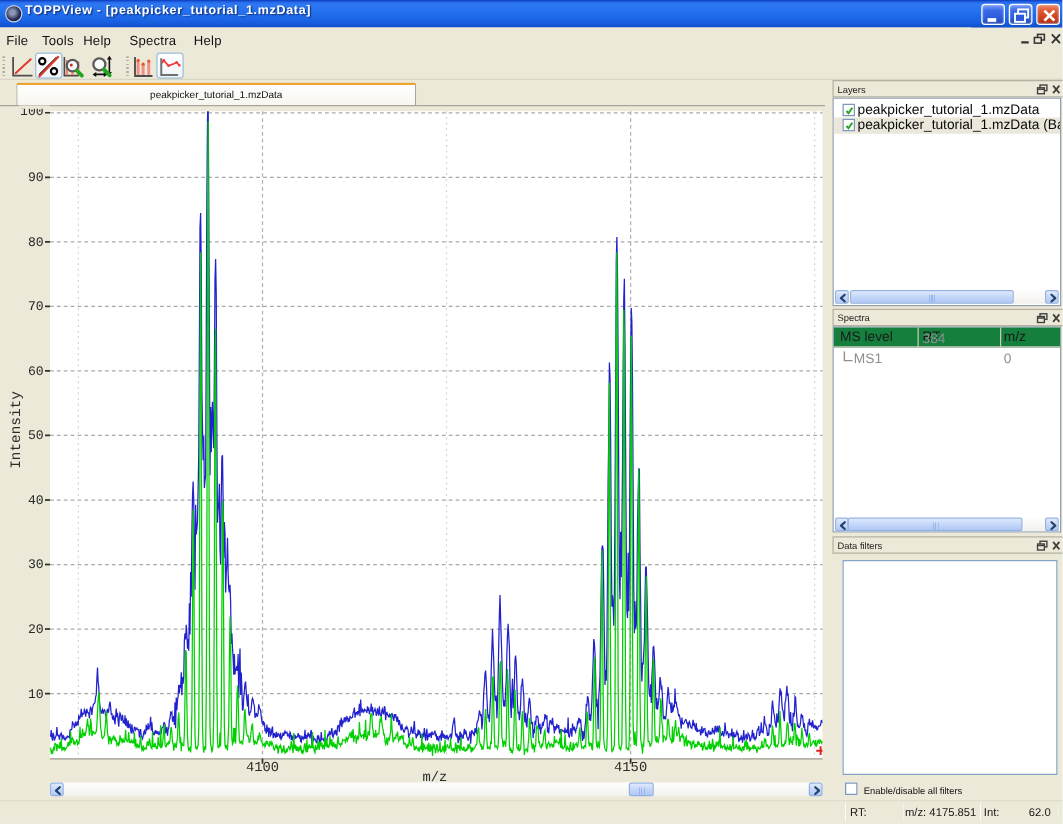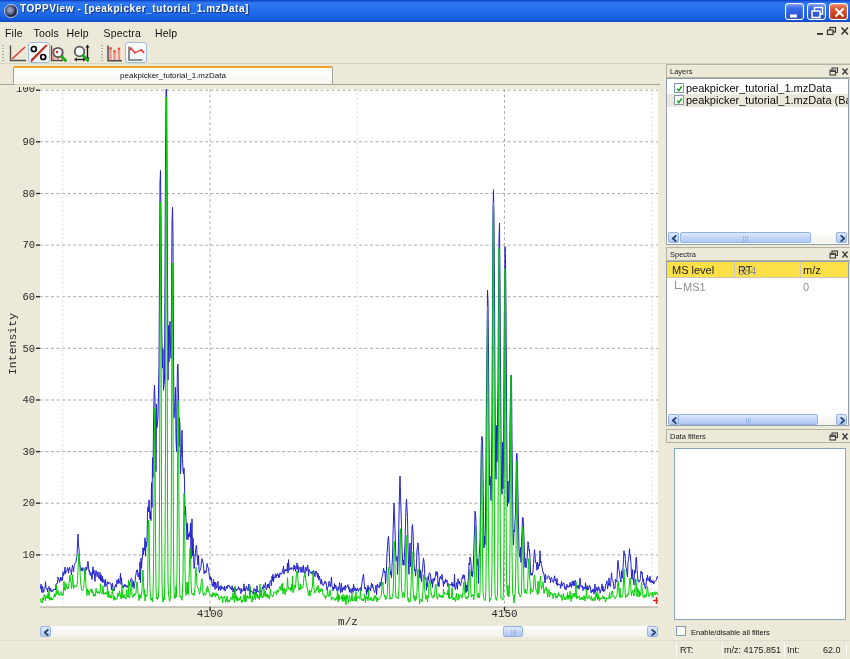--- a/index.html
+++ b/index.html
@@ -254,7 +254,7 @@
  <path d="M13.5 1.5 L18.5 7.5 M18.5 1.5 L13.5 7.5" stroke="#404040" stroke-width="1.4"></path>
 </svg></div>
 <div class="abs" style="left:666px;top:261px;width:183px;height:165px;background:#fff;border:1px solid #92a0ad">
- <div class="abs" style="left:0;top:0;width:181px;height:16px;background:#fde047;border-bottom:1px solid #c9c7b9">
+ <div class="abs" style="left:0;top:0;width:181px;height:16px;background:#15803d;border-bottom:1px solid #c9c7b9">
   <span class="abs" style="left:5px;top:2px;font-size:11px;color:#1a1a1a">MS level</span>
   <span class="abs" style="left:71px;top:2px;font-size:11px;color:#1a1a1a">RT</span>
   <span class="abs" style="left:136px;top:2px;font-size:11px;color:#1a1a1a">m/z</span>

